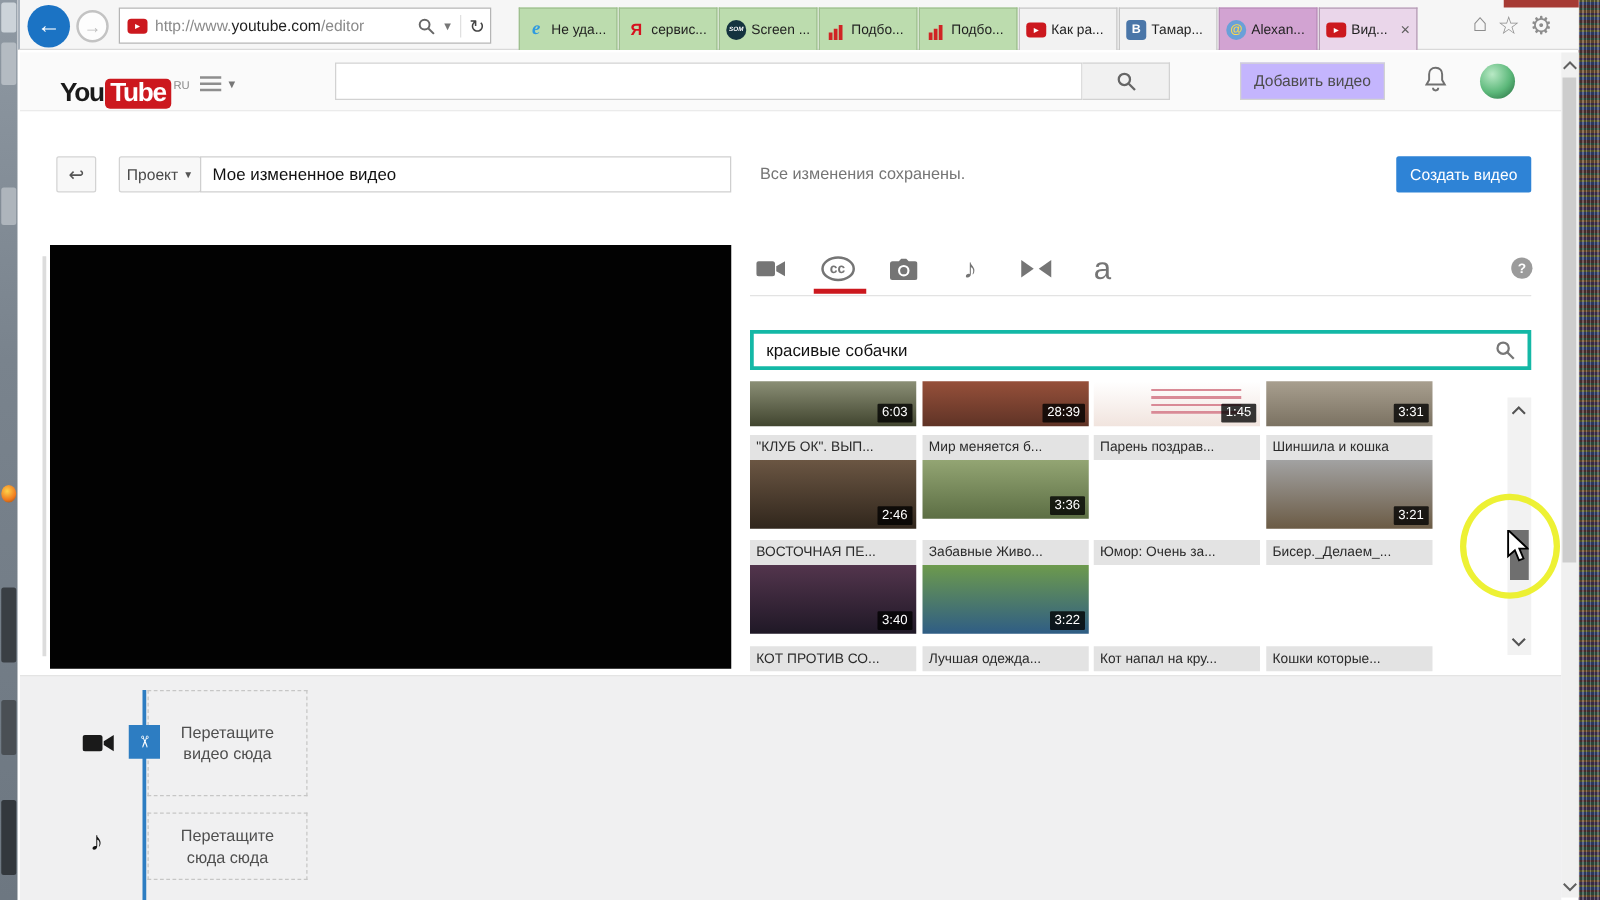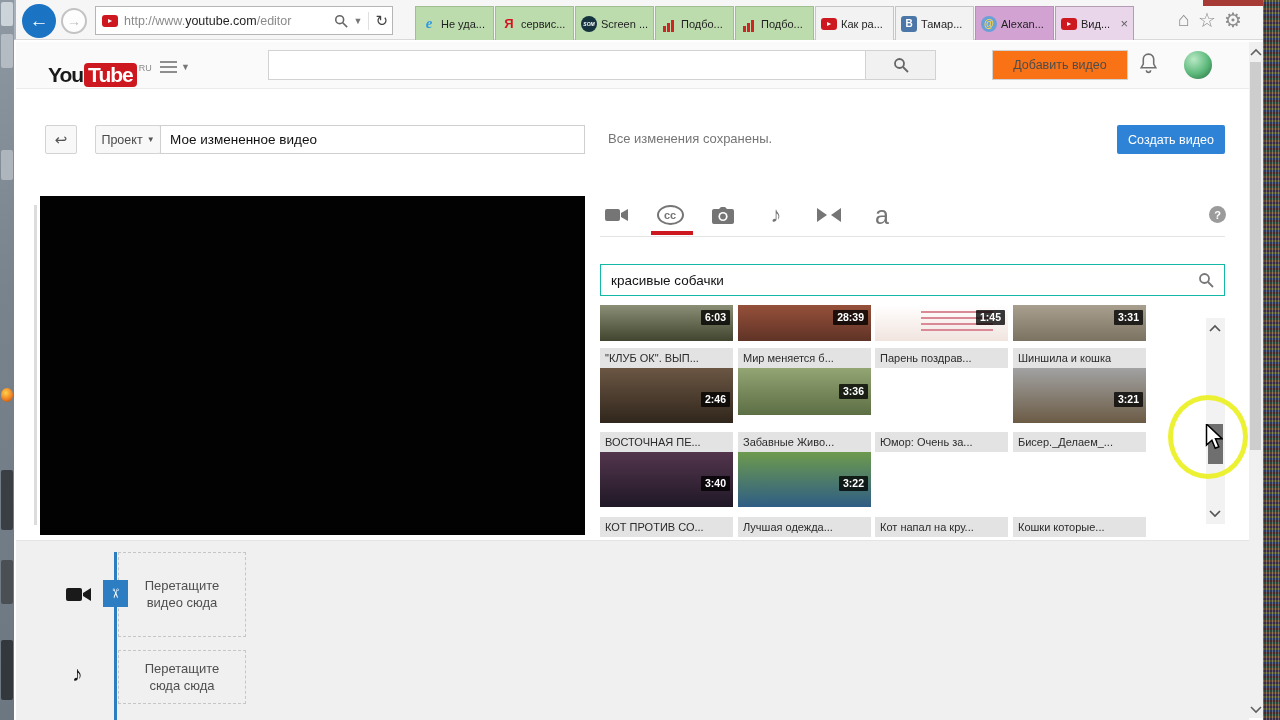--- a/index.html
+++ b/index.html
@@ -66,7 +66,7 @@
   .ytsearch{left:268px;top:50px;width:598px;height:30px;border:1px solid #d2d2d2;background:#fff;font-size:14px;padding:0 8px;outline:none}
   .ytsearch-btn{left:866px;top:50px;width:70px;height:30px;background:#f1f1f1;border:1px solid #d2d2d2;border-left:none;
                 display:flex;align-items:center;justify-content:center}
-  .addvid{left:992px;top:50px;width:136px;height:30px;background:#f97316;border:1px solid #d2d2d2;color:#4c4c4c;
+  .addvid{left:992px;top:50px;width:116px;height:30px;background:#c4b5fd;border:1px solid #d2d2d2;color:#4c4c4c;
           font-size:12.5px;display:flex;align-items:center;justify-content:center}
   .bell{left:1136px;top:51px}
   .avatar{left:1184px;top:51px;width:28px;height:28px;border-radius:50%;

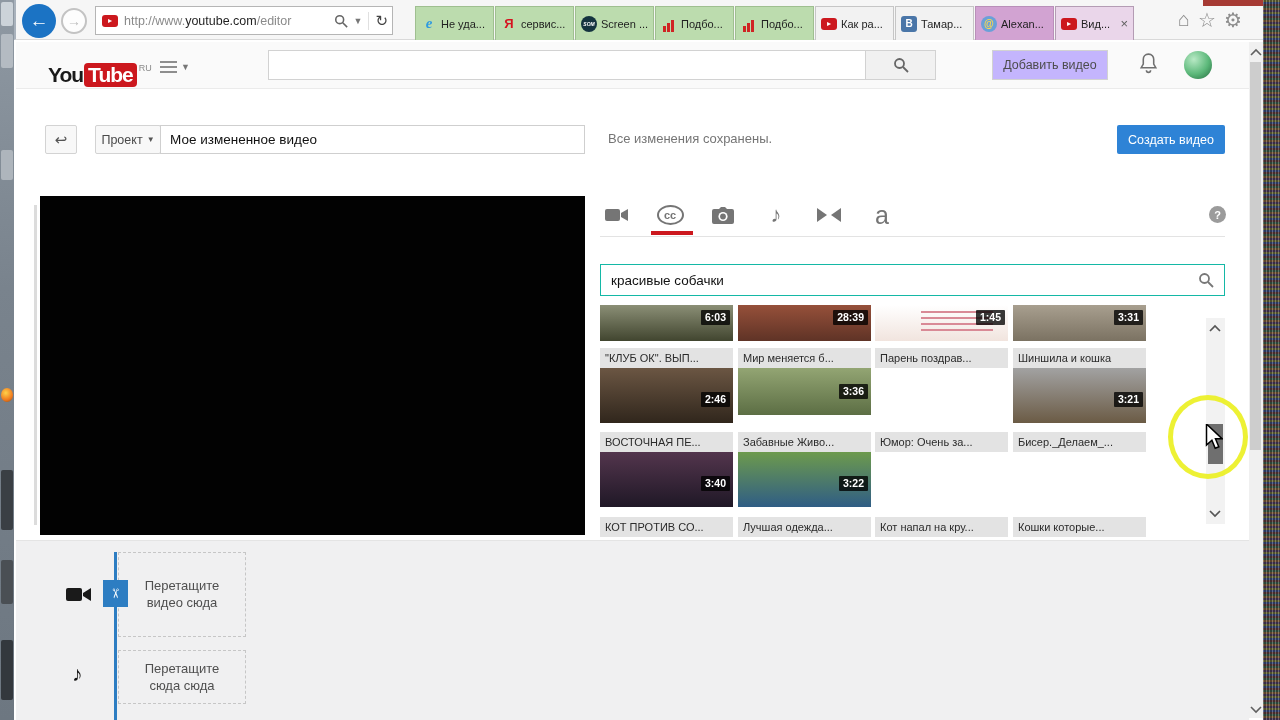--- a/index.html
+++ b/index.html
@@ -106,7 +106,7 @@
   .panel-divider{left:600px;top:236px;width:625px;height:1px;background:#e3e3e3}
   .help{left:1209px;top:206px;width:17px;height:17px;border-radius:50%;background:#9b9b9b;color:#fff;font-size:11px;font-weight:bold;
         display:flex;align-items:center;justify-content:center}
-  .psearch{left:600px;top:264px;width:625px;height:32px;border:1px solid #14b8a6;background:#fff;display:flex;align-items:center}
+  .psearch{left:600px;top:264px;width:625px;height:32px;border:3px solid #14b8a6;background:#fff;display:flex;align-items:center}
   .psearch input{flex:1;border:none;outline:none;font-size:13.5px;color:#111;padding:0 10px;background:transparent;font-family:inherit}
   .psearch .mag{margin-right:10px}
 

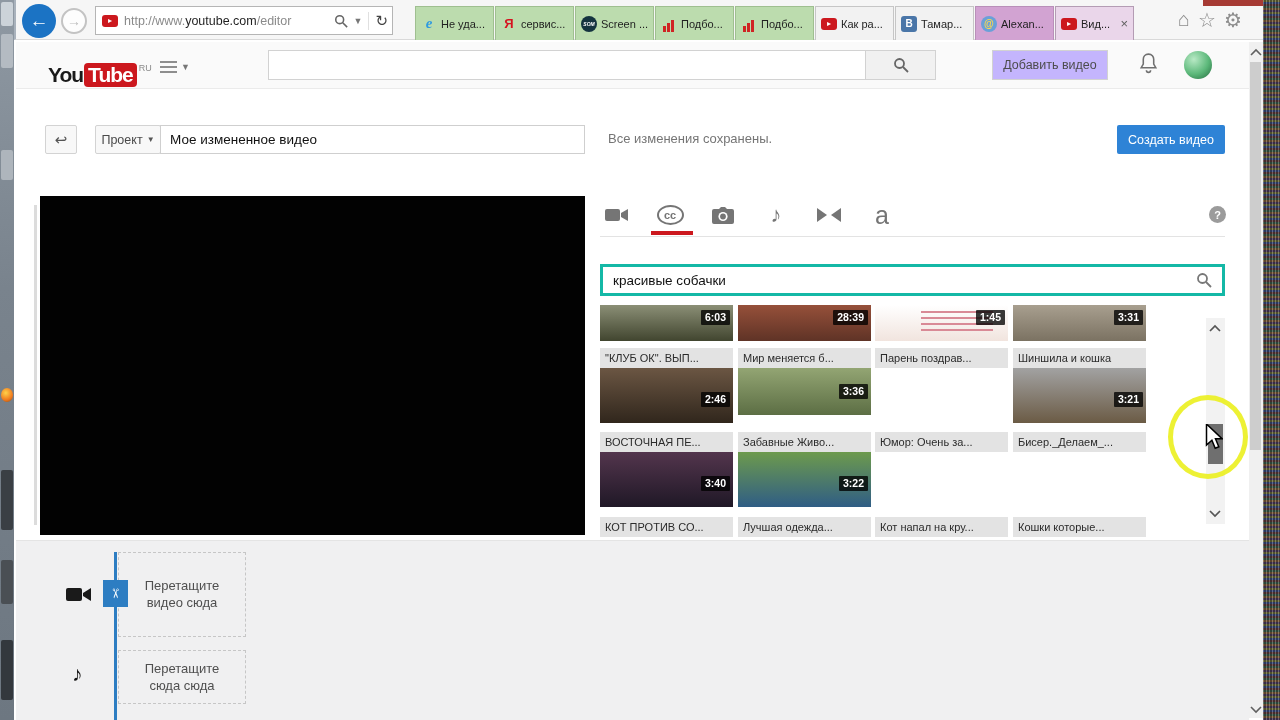--- a/index.html
+++ b/index.html
@@ -114,7 +114,7 @@
   .vtitle{height:20px;background:#e3e3e3;color:#2b2b2b;font-size:11px;line-height:20px;padding:0 5px;
           white-space:nowrap;overflow:hidden}
   .vimg{position:relative;width:133px}
-  .vdur{position:absolute;right:3px;bottom:16px;background:rgba(0,0,0,.78);color:#fff;font-size:10.5px;font-weight:bold;
+  .vdur{position:absolute;right:3px;bottom:3px;background:rgba(0,0,0,.78);color:#fff;font-size:10.5px;font-weight:normal;
         padding:0 4px;line-height:15px;border-radius:1px}
   .vimg.deco:before{content:"";position:absolute;left:46px;top:4px;width:72px;height:22px;
         background:repeating-linear-gradient(0deg,#d98a96 0 2px,transparent 2px 6px)}

